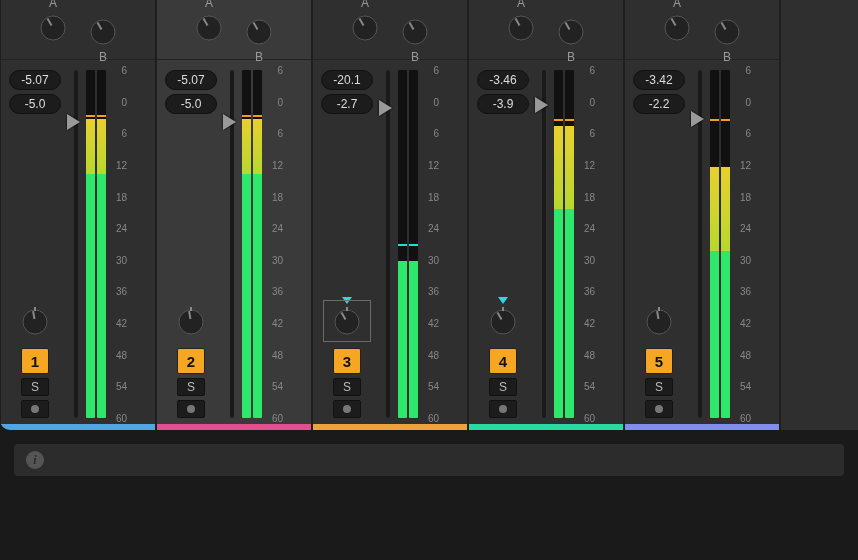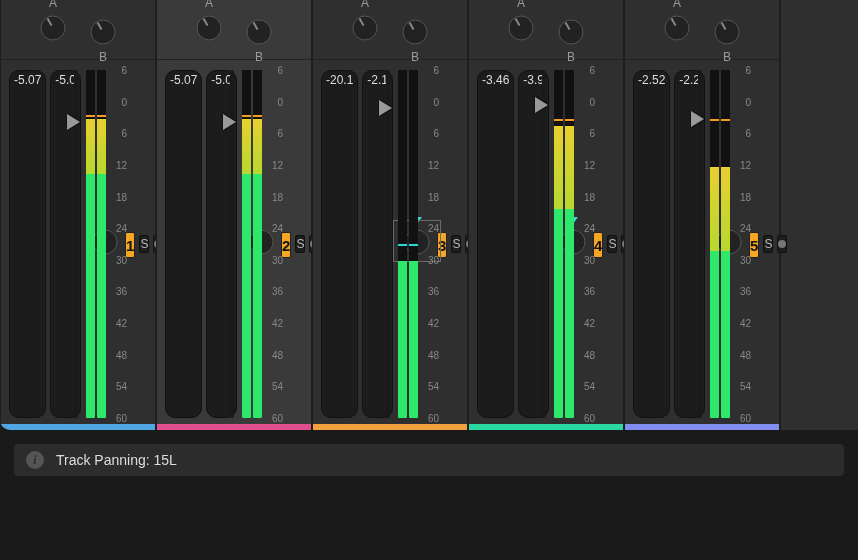--- a/index.html
+++ b/index.html
@@ -70,7 +70,7 @@
   .left-col {
     width: 52px;
     display: flex;
-    flex-direction: row;
+    flex-direction: column;
     gap: 4px;
   }
   .readout {

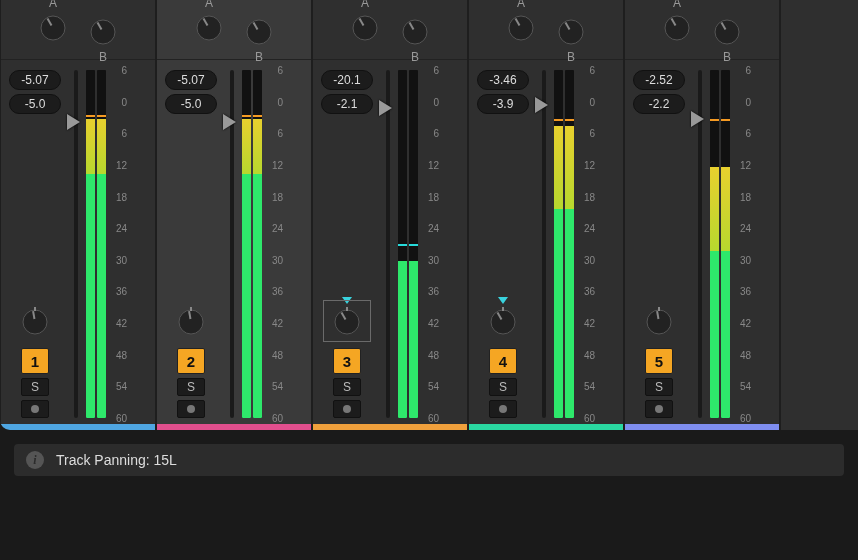--- a/index.html
+++ b/index.html
@@ -619,7 +619,7 @@
 
     <div class="body">
       <div class="left-col">
-        <div class="readout">-2.52</div>
+        <div class="readout">-3.42</div>
         <div class="readout">-2.2</div>
         <div class="spacer"></div>
         <div class="pan-knob">

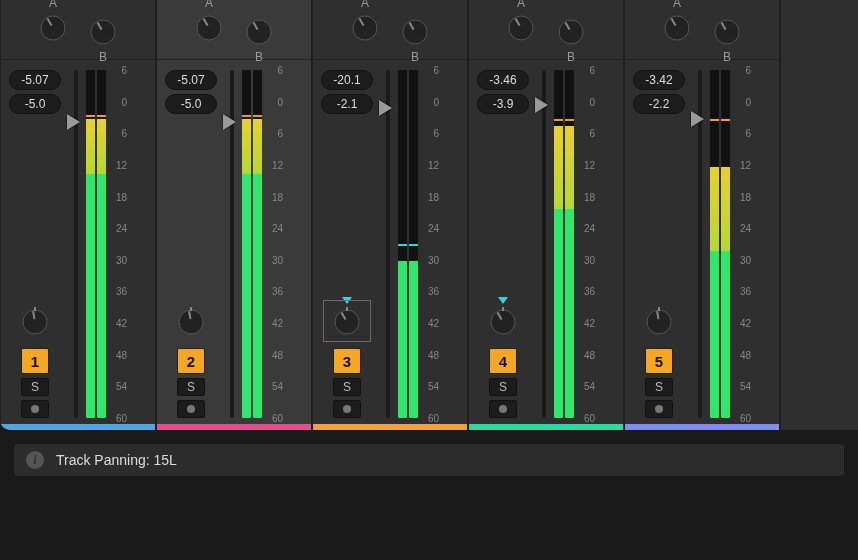--- a/index.html
+++ b/index.html
@@ -449,7 +449,7 @@
     <div class="body">
       <div class="left-col">
         <div class="readout">-20.1</div>
-        <div class="readout">-2.1</div>
+        <div class="readout">-2.7</div>
         <div class="spacer"></div>
         <div class="pan-knob">
           <svg viewBox="0 0 32 32">

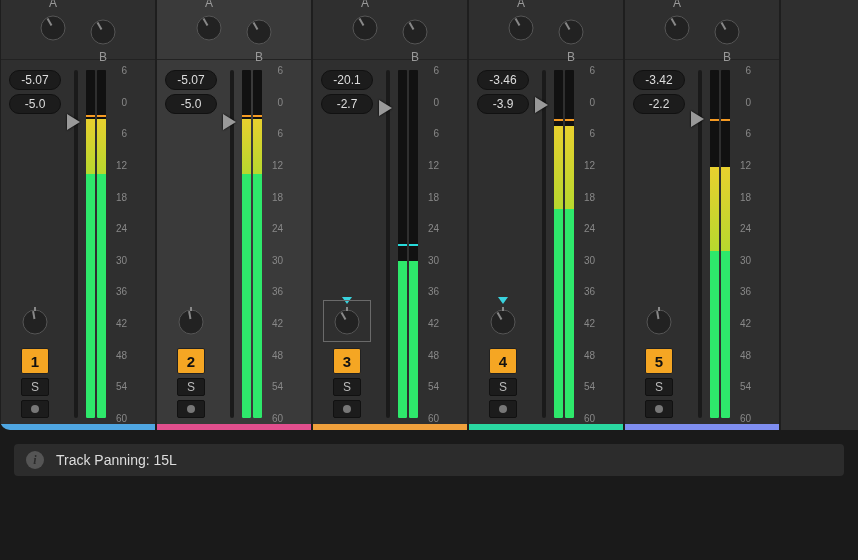--- a/index.html
+++ b/index.html
@@ -680,10 +680,6 @@
 
 <div class="status-bar">
   <div class="info-icon">i</div>
-  <div class="status-text">
-    <span>Track Panning:</span>
-    <span>15L</span>
-  </div>
 </div>
 
 </body></html>

